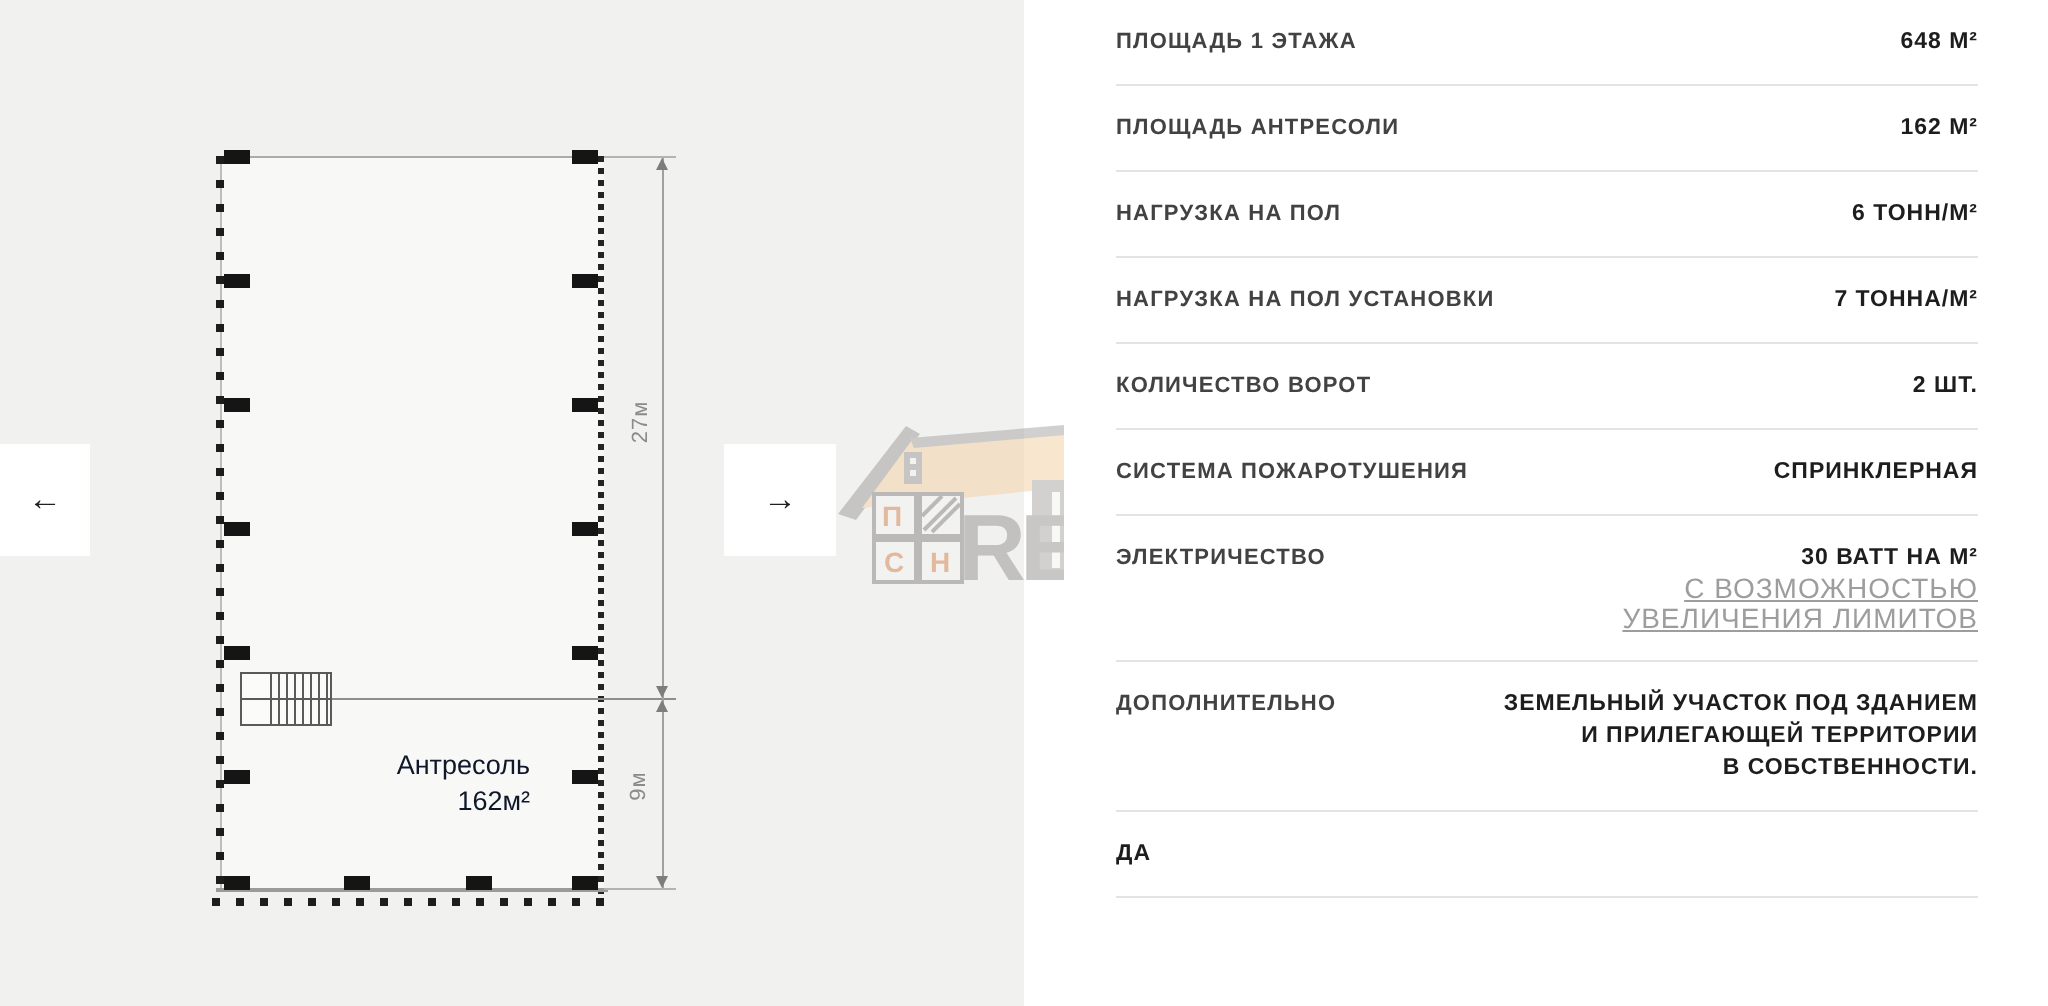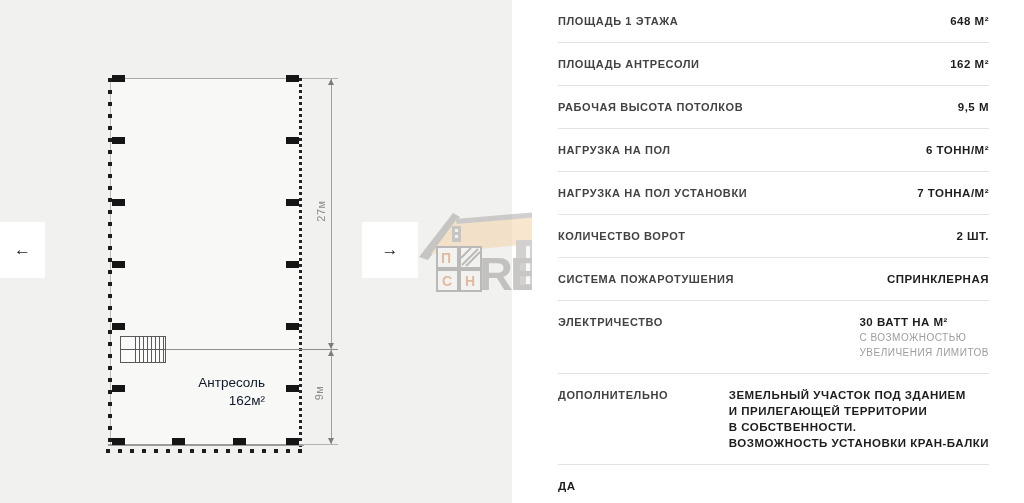--- a/index.html
+++ b/index.html
@@ -60,7 +60,7 @@
                 padding:13px 0 13px; border-bottom:1px solid #e3e3e2; }
   .spec-label { color:#424242; font-size:11px; font-weight:600; letter-spacing:.6px;
                 line-height:14px; padding-top:1px; white-space:nowrap; }
-  .spec-value { text-align:left; max-width:300px; }
+  .spec-value { text-align:right; max-width:300px; }
   .value-line { color:#1d1d1d; font-size:11.5px; font-weight:700; letter-spacing:.5px; line-height:16px; }
   .note-line  { color:#9d9d9d; font-size:10px; font-weight:500; letter-spacing:.5px; line-height:15px; }
 </style>

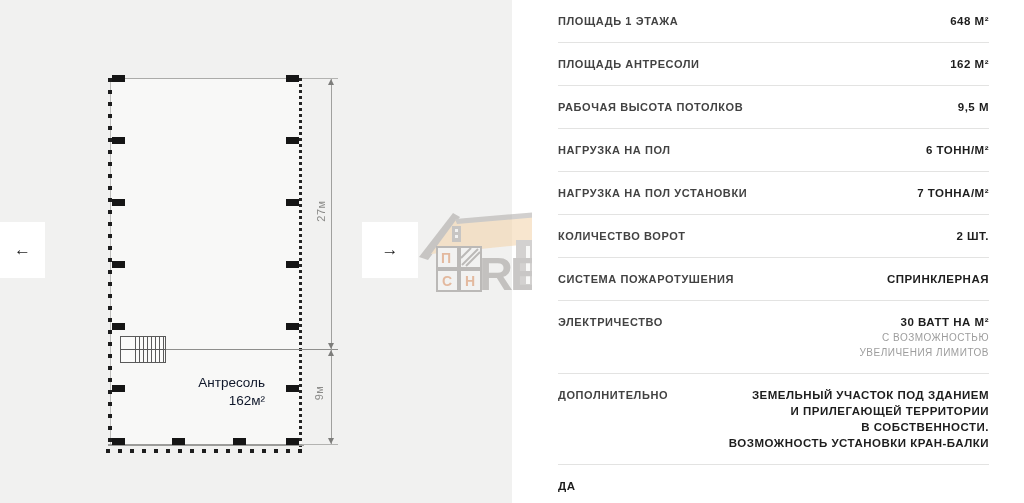--- a/index.html
+++ b/index.html
@@ -176,12 +176,6 @@
         </div>
       </div>
       <div class="spec-row">
-        <div class="spec-label">РАБОЧАЯ ВЫСОТА ПОТОЛКОВ</div>
-        <div class="spec-value">
-          <div class="value-line">9,5 М</div>
-        </div>
-      </div>
-      <div class="spec-row">
         <div class="spec-label">НАГРУЗКА НА ПОЛ</div>
         <div class="spec-value">
           <div class="value-line">6 ТОНН/М²</div>

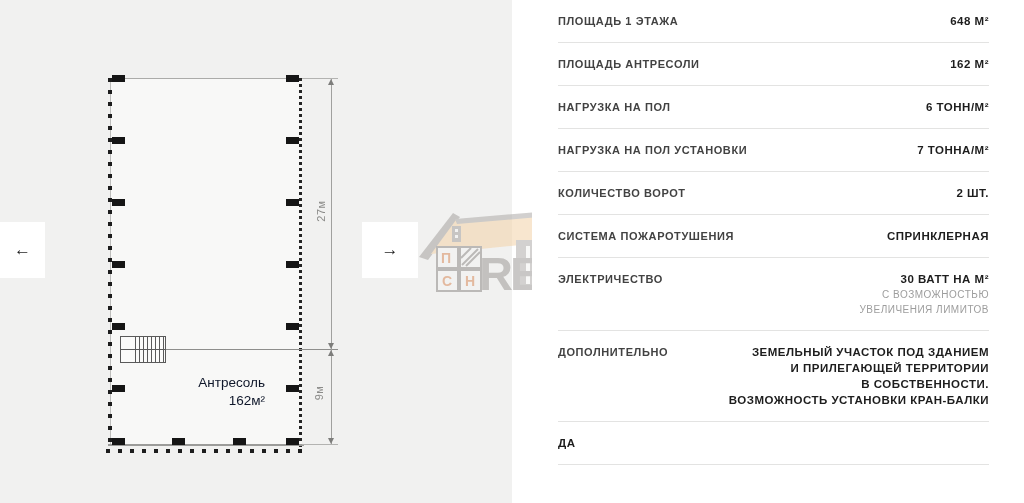--- a/index.html
+++ b/index.html
@@ -62,7 +62,7 @@
                 line-height:14px; padding-top:1px; white-space:nowrap; }
   .spec-value { text-align:right; max-width:300px; }
   .value-line { color:#1d1d1d; font-size:11.5px; font-weight:700; letter-spacing:.5px; line-height:16px; }
-  .note-line  { color:#9d9d9d; font-size:10px; font-weight:500; letter-spacing:.5px; line-height:15px; }
+  .note-line  { color:#9d9d9d; font-size:14px; font-weight:500; letter-spacing:.5px; line-height:15px;text-decoration:underline; }
 </style>
 </head>
 <body>

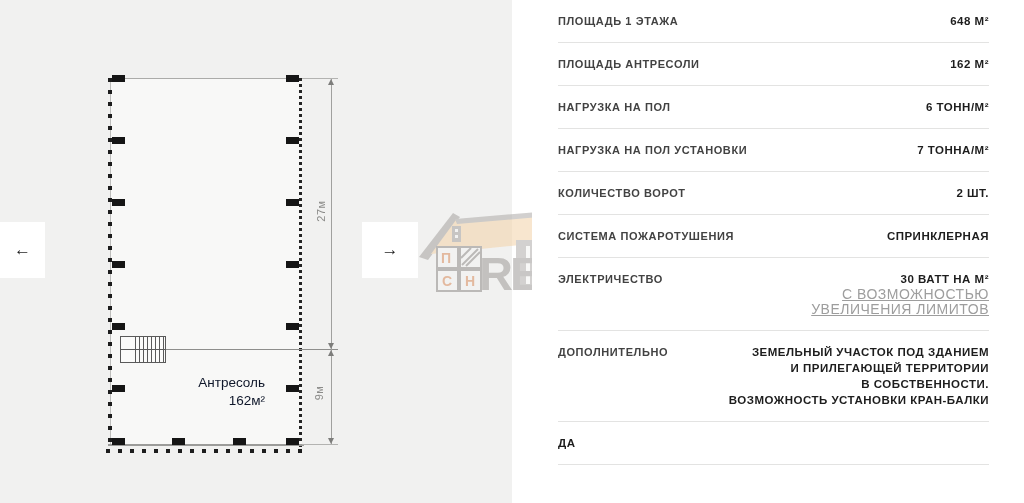--- a/index.html
+++ b/index.html
@@ -213,7 +213,6 @@
           <div class="value-line">ЗЕМЕЛЬНЫЙ УЧАСТОК ПОД ЗДАНИЕМ</div>
           <div class="value-line">И ПРИЛЕГАЮЩЕЙ ТЕРРИТОРИИ</div>
           <div class="value-line">В СОБСТВЕННОСТИ.</div>
-          <div class="value-line">ВОЗМОЖНОСТЬ УСТАНОВКИ КРАН-БАЛКИ</div>
         </div>
       </div>
       <div class="spec-row">

